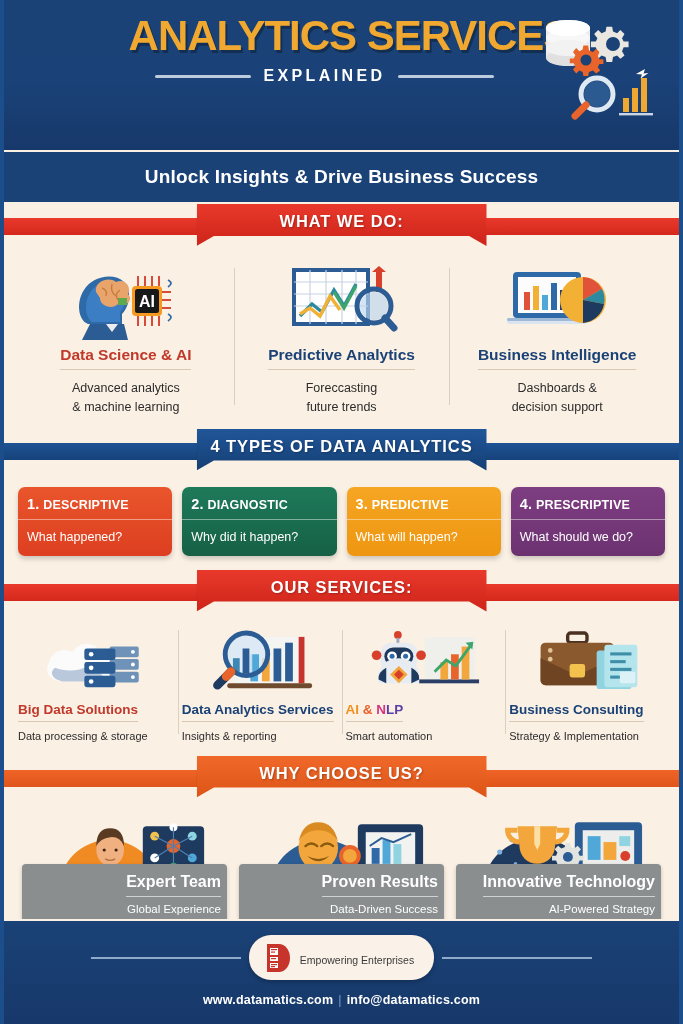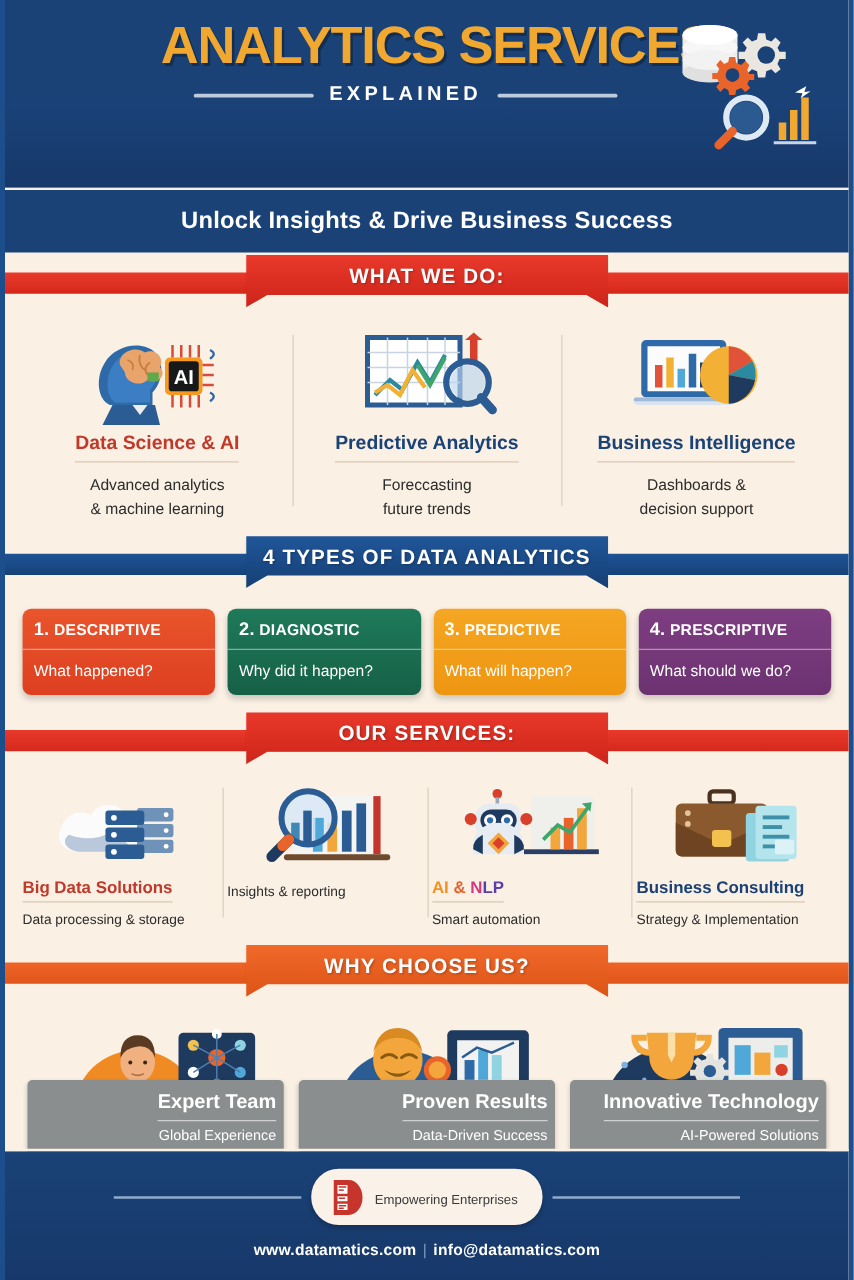--- a/index.html
+++ b/index.html
@@ -445,6 +445,9 @@
           <path d="M30,44 L16,58" stroke="#1E3A5F" stroke-width="9" stroke-linecap="round"></path>
           <path d="M30,44 L25,49" stroke="#E8642A" stroke-width="9" stroke-linecap="round"></path>
         </svg>
+      </div>
+      <div>
+        <span class="svc-title s2">Data Analytics Services</span>
       </div>
       <div class="svc-desc">Insights &amp; reporting</div>
     </div>

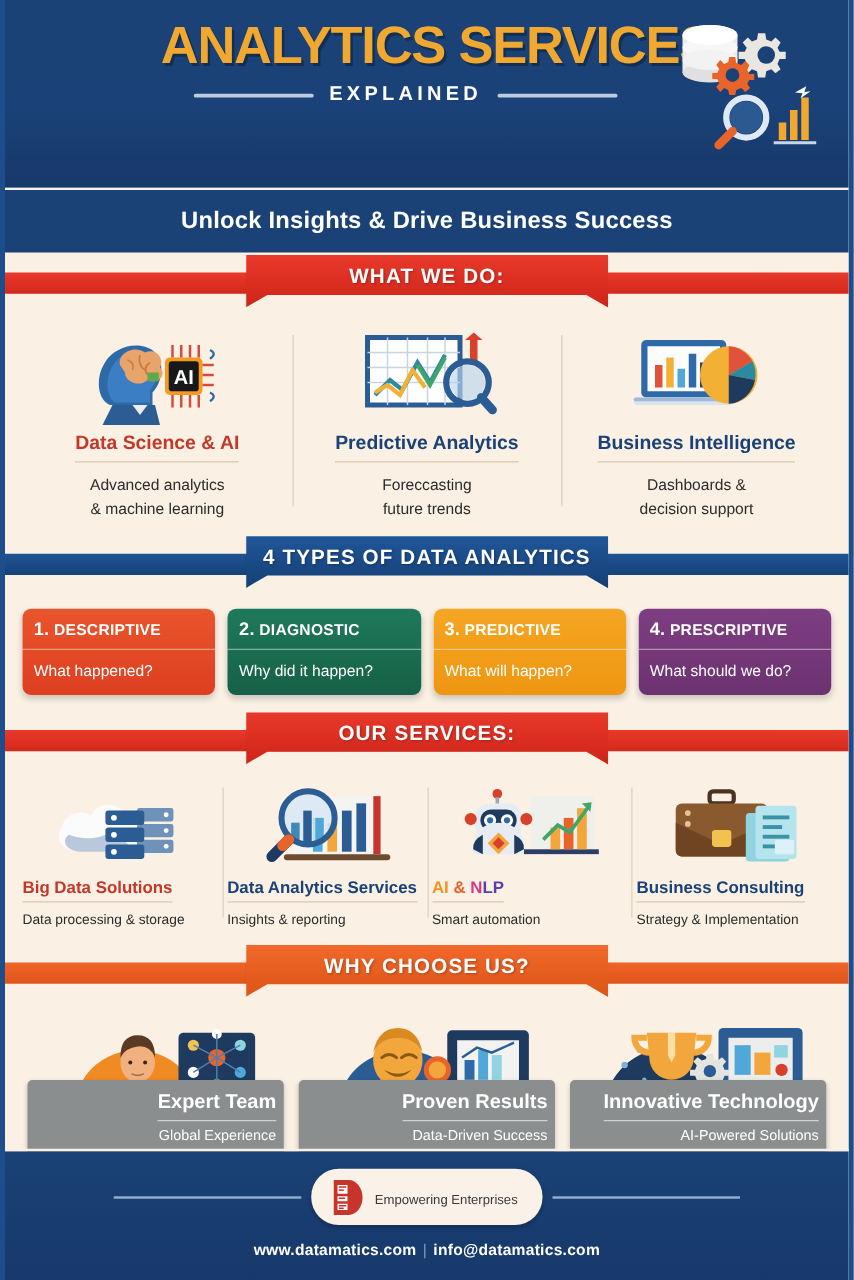--- a/index.html
+++ b/index.html
@@ -619,7 +619,7 @@
       </div>
       <div class="why-panel">
         <div><span class="why-title">Innovative Technology</span></div>
-        <div class="why-sub">AI-Powered Solutions</div>
+        <div class="why-sub">AI-Powered Strategy</div>
       </div>
     </div>
   </div>

